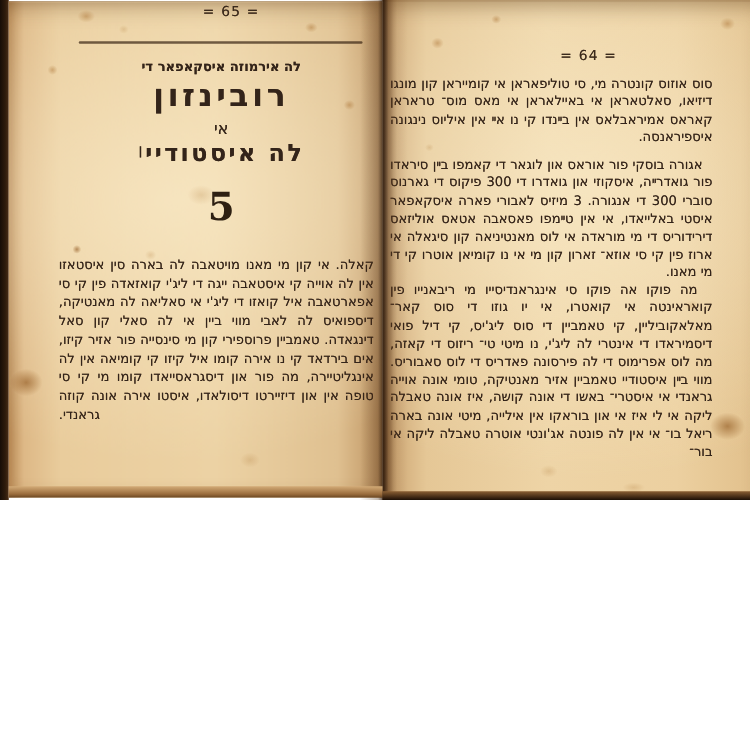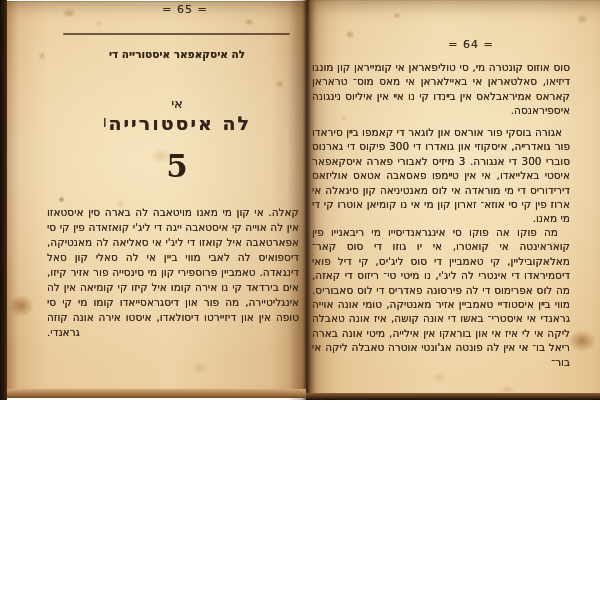--- a/index.html
+++ b/index.html
@@ -71,7 +71,7 @@
 
   <div id="lp-number" class="abs heb center">= 65 =</div>
   <div id="lp-rule" class="abs"></div>
-  <div id="lp-title-small" class="abs heb center">לה איסקאפאר איסטורייה די</div>
+  <div id="lp-title-small" class="abs heb center">לה אירמוזה איסקאפאר די</div>
   <div id="lp-title-connector" class="abs heb center">אי</div>
   <div id="lp-title-sub" class="abs heb center">
     <span>לה איסטורייה</span><span id="lp-title-mark">׀</span>

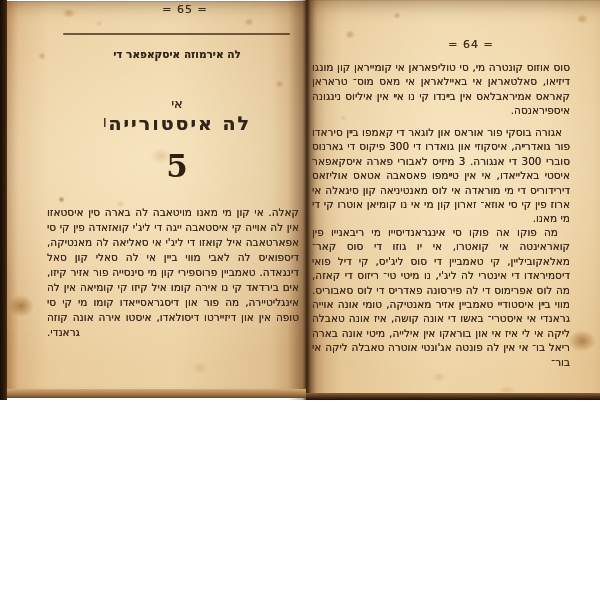--- a/index.html
+++ b/index.html
@@ -72,6 +72,7 @@
   <div id="lp-number" class="abs heb center">= 65 =</div>
   <div id="lp-rule" class="abs"></div>
   <div id="lp-title-small" class="abs heb center">לה אירמוזה איסקאפאר די</div>
+  <div id="lp-title-main" class="abs heb center">רובינזון</div>
   <div id="lp-title-connector" class="abs heb center">אי</div>
   <div id="lp-title-sub" class="abs heb center">
     <span>לה איסטורייה</span><span id="lp-title-mark">׀</span>

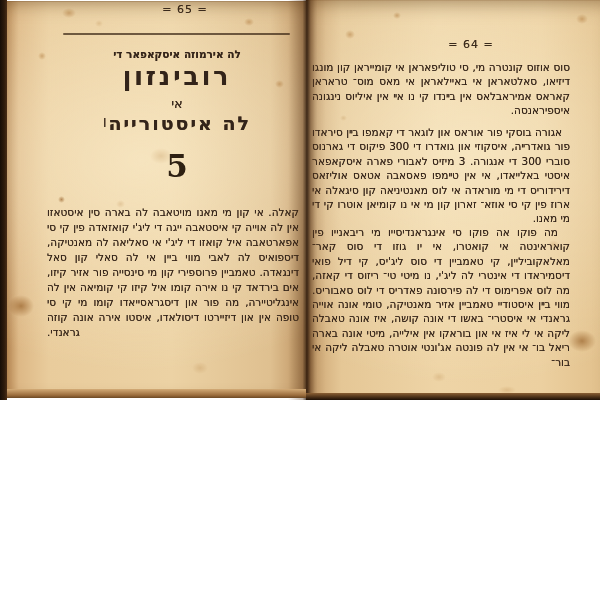--- a/index.html
+++ b/index.html
@@ -75,7 +75,7 @@
   <div id="lp-title-main" class="abs heb center">רובינזון</div>
   <div id="lp-title-connector" class="abs heb center">אי</div>
   <div id="lp-title-sub" class="abs heb center">
-    <span>לה איסטורייה</span><span id="lp-title-mark">׀</span>
+    <span>לה איסטודיי</span><span id="lp-title-mark">׀</span>
   </div>
   <div id="lp-chapter" class="abs center">5</div>
   <div id="lp-body" class="abs heb body-block">קאלה. אי קון מי מאנו מויטאבה לה בארה סין איסטאזו אין לה אוייה קי איסטאבה ייגה די ליג'י קואזאדה פין קי סי אפארטאבה איל קואזו די ליג'י אי סאליאה לה מאנטיקה, דיספואיס לה לאבי מווי ביין אי לה סאלי קון סאל דינגאדה. טאמביין פרוספירי קון מי סינסייה פור אזיר קיזו, אים בירדאד קי נו אירה קומו איל קיזו קי קומיאה אין לה אינגליטיירה, מה פור און דיסגראסייאדו קומו מי קי סי טופה אין און דיזיירטו דיסולאדו, איסטו אירה אונה קוזה גראנדי.</div>

